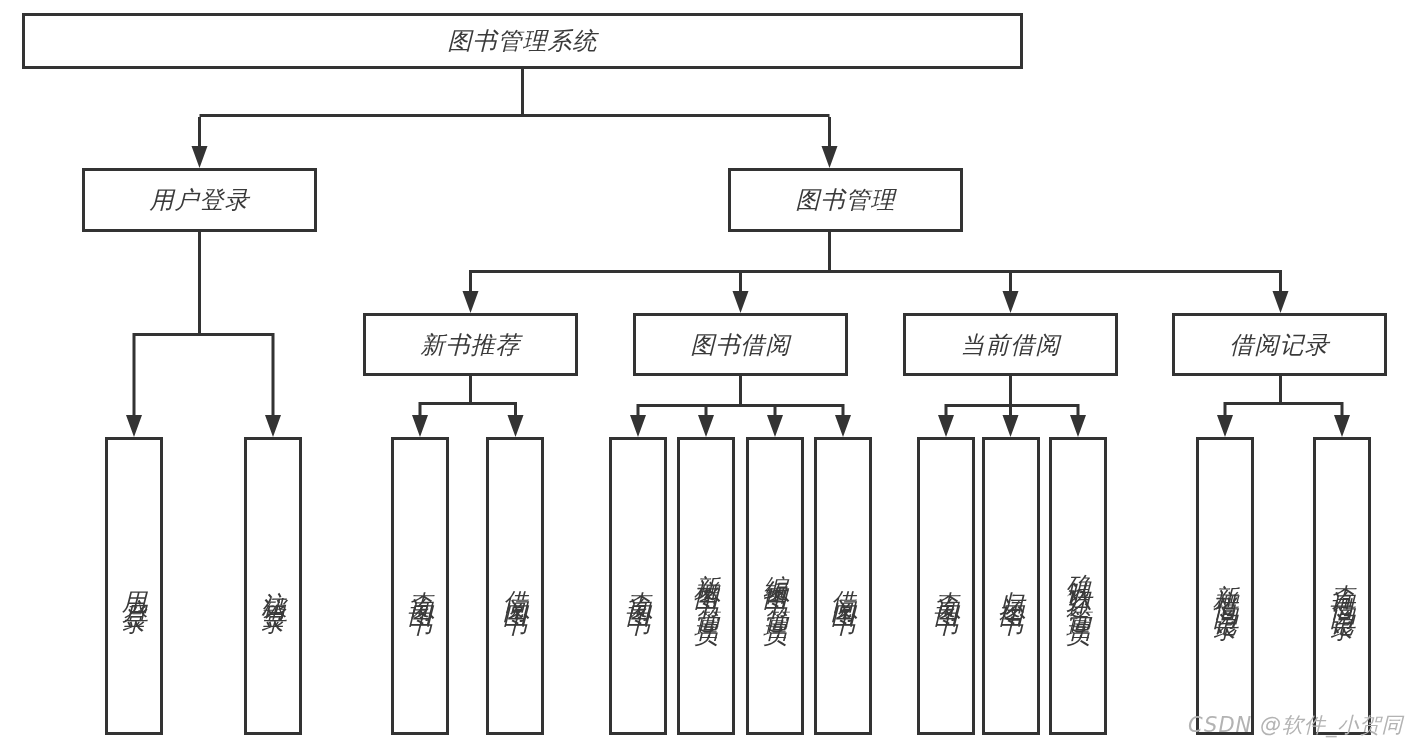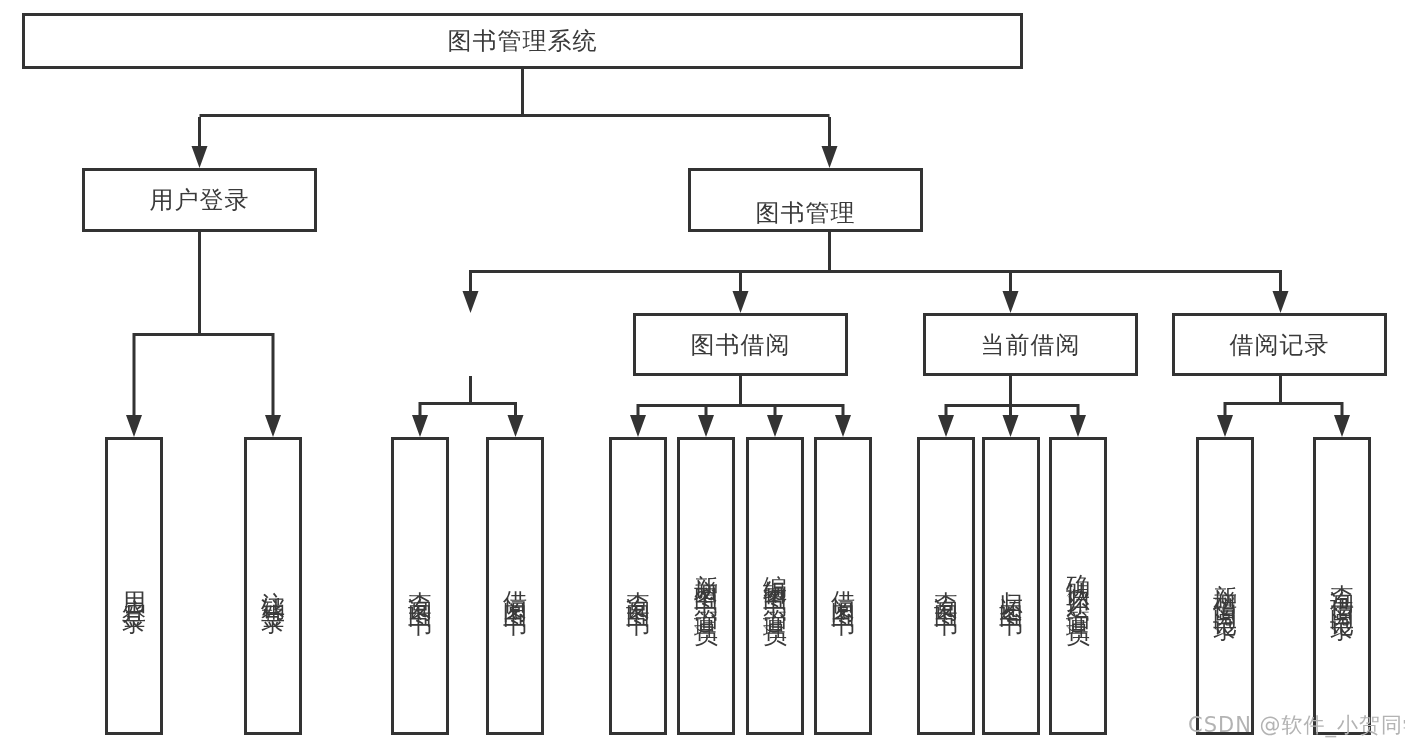--- a/index.html
+++ b/index.html
@@ -11,7 +11,7 @@
   * { margin: 0; padding: 0; box-sizing: border-box; }
   html, body { width: 1405px; height: 747px; background: var(--bg); overflow: hidden; }
   body { font-family: "DejaVu Sans", "Liberation Sans", sans-serif; color: var(--text); }
-  .stage { position: relative; width: 1405px; height: 549px; background: var(--bg); }
+  .stage { position: relative; width: 1405px; height: 549px; background: var(--bg); font-style: italic; }
 
   .connector-layer { position: absolute; left: 0; top: 0; width: 1405px; height: 747px; }
   .connector-layer path.wire { fill: none; stroke: var(--line); stroke-width: 3; }

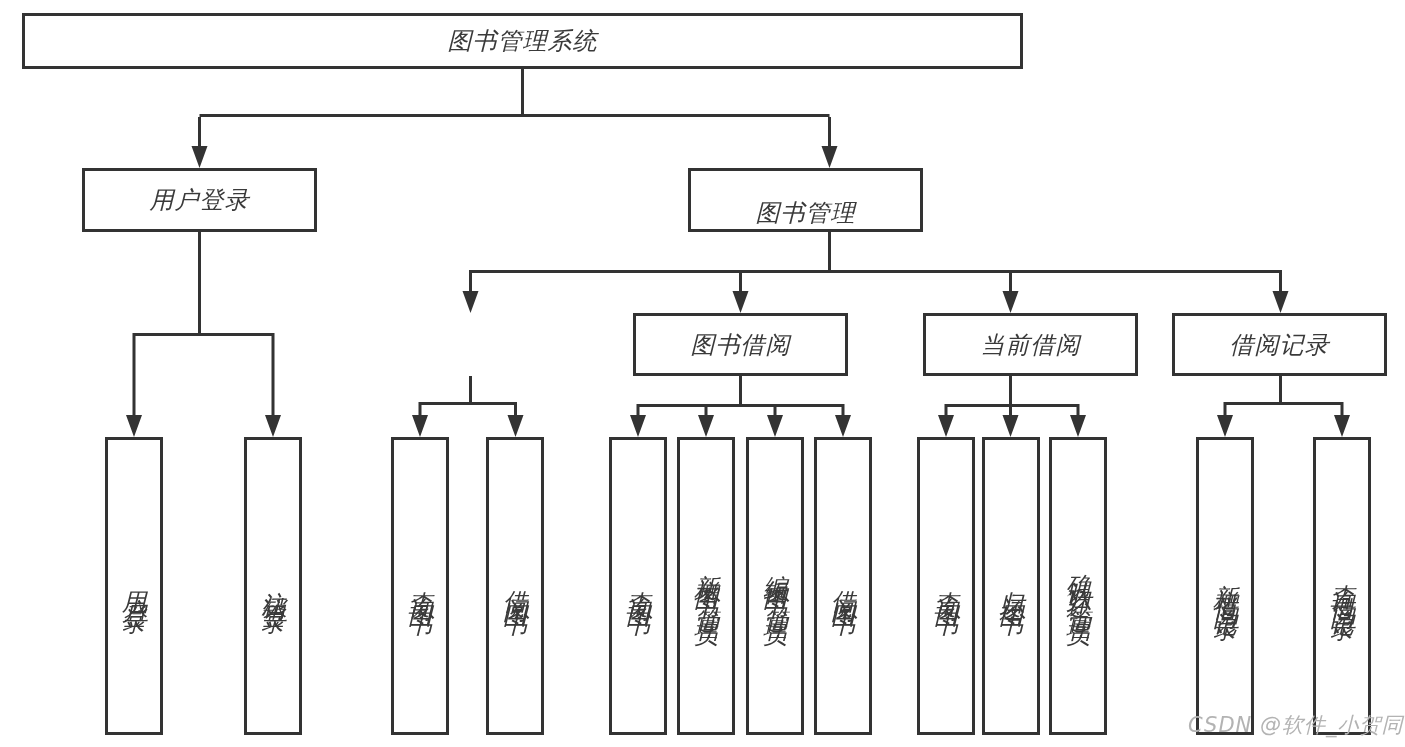--- a/index.html
+++ b/index.html
@@ -43,7 +43,7 @@
   }
 
   .x-user-login   { left: 82px; }
-  .x-book-mgmt    { left: 688px; align-items: flex-end; }
+  .x-book-mgmt    { left: 728px; }
   .x-new-book-rec { left: 363px; }
   .x-book-borrow  { left: 633px; align-items: center; }
   .x-cur-borrow   { left: 923px; }

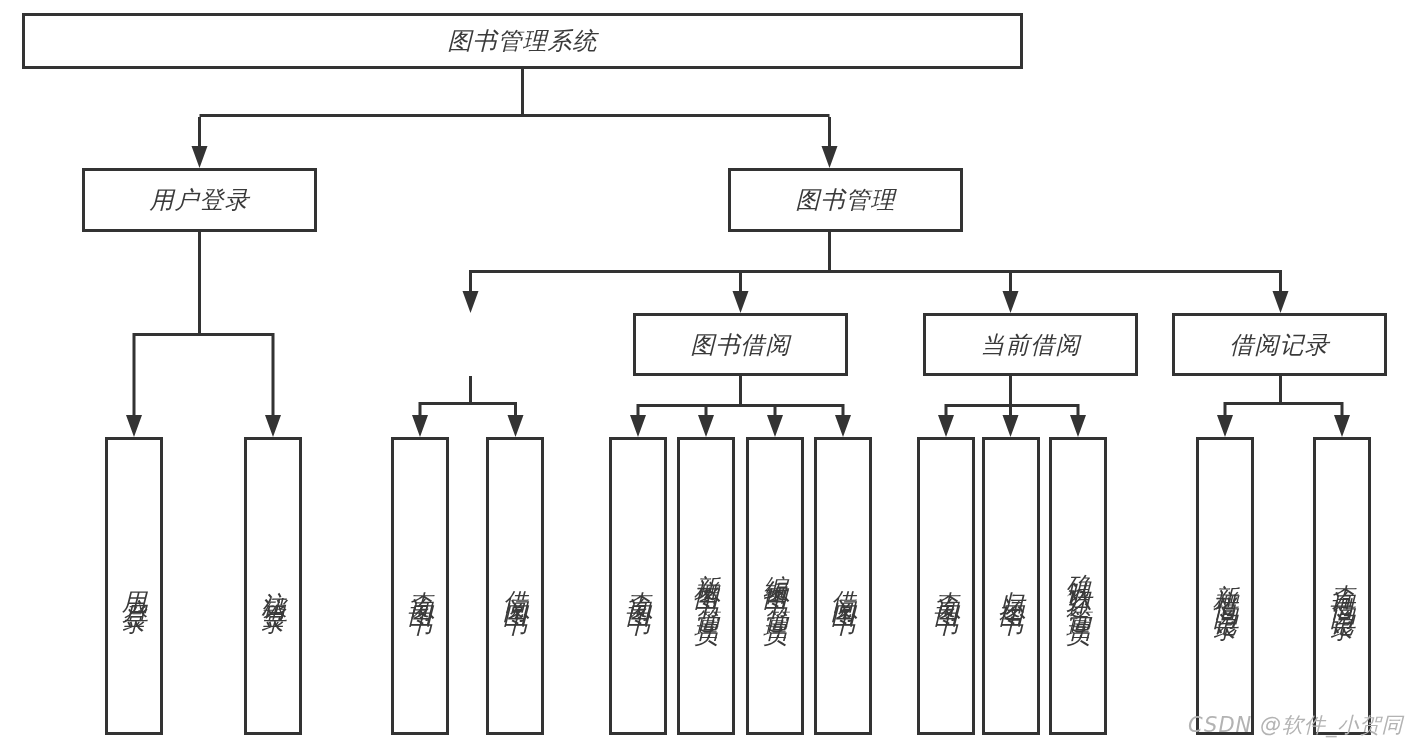--- a/index.html
+++ b/index.html
@@ -114,6 +114,9 @@
     <span>图书管理</span>
   </div>
 
+  <div class="node lvl3 x-new-book-rec">
+    <span>新书推荐</span>
+  </div>
   <div class="node lvl3 x-book-borrow">
     <span>图书借阅</span>
   </div>

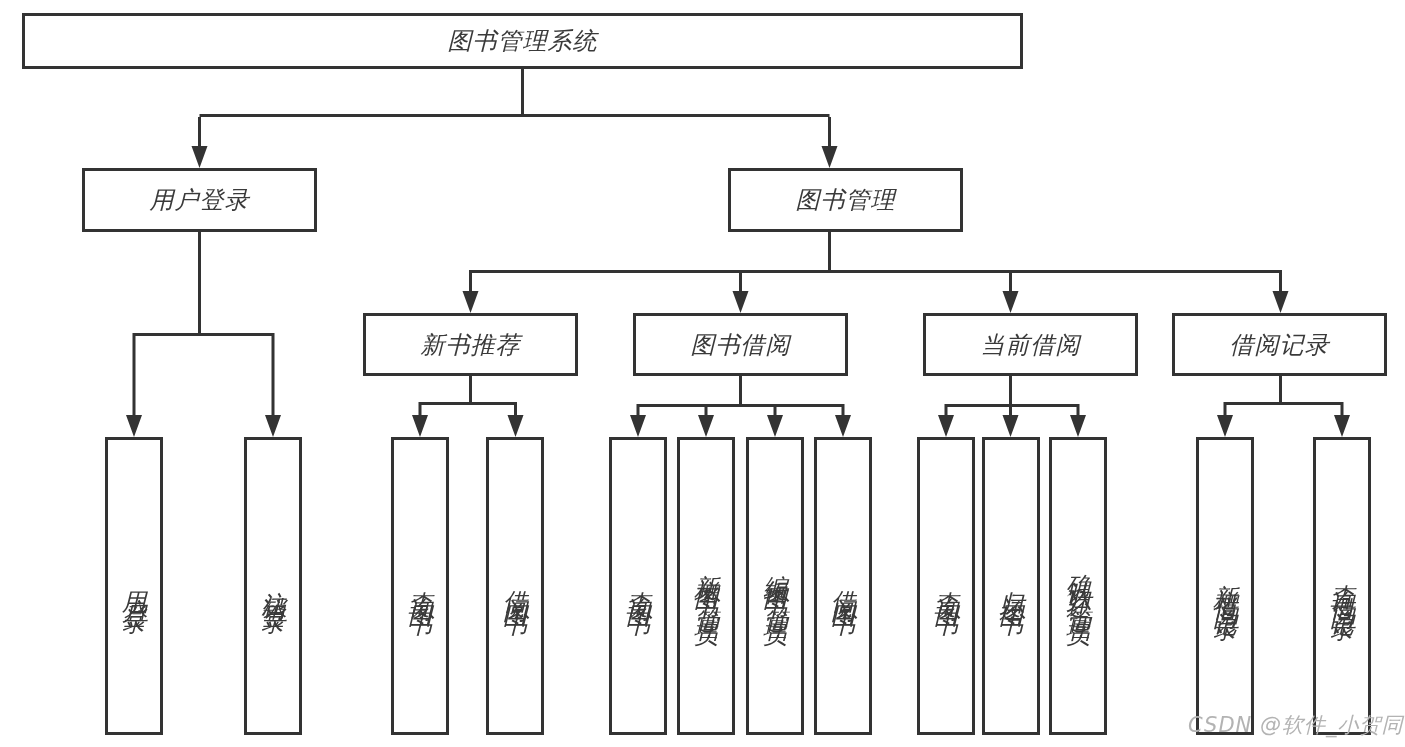--- a/index.html
+++ b/index.html
@@ -46,7 +46,7 @@
   .x-book-mgmt    { left: 728px; }
   .x-new-book-rec { left: 363px; }
   .x-book-borrow  { left: 633px; align-items: center; }
-  .x-cur-borrow   { left: 923px; }
+  .x-cur-borrow   { left: 903px; }
   .x-borrow-rec   { left: 1172px; }
 
   .x-leaf-login     { left: 105px; }

